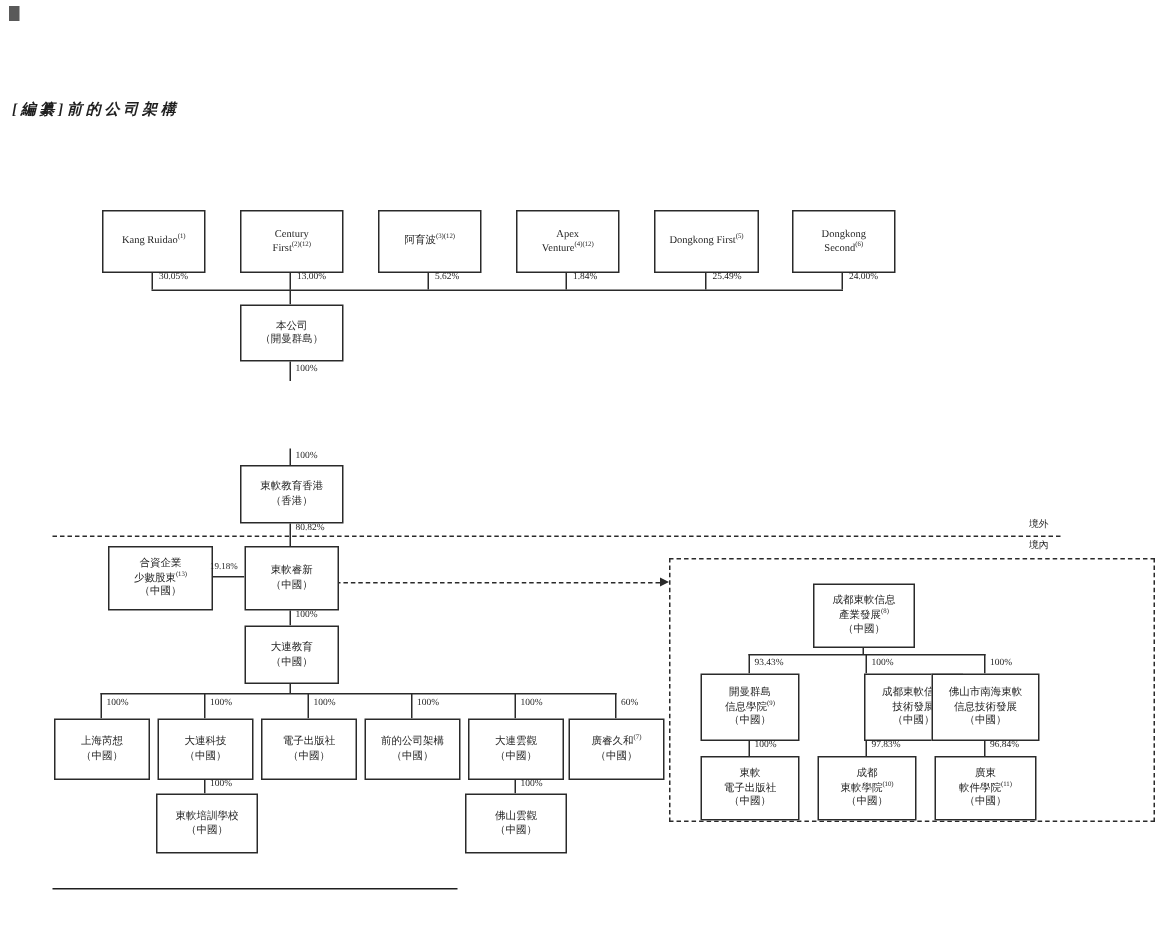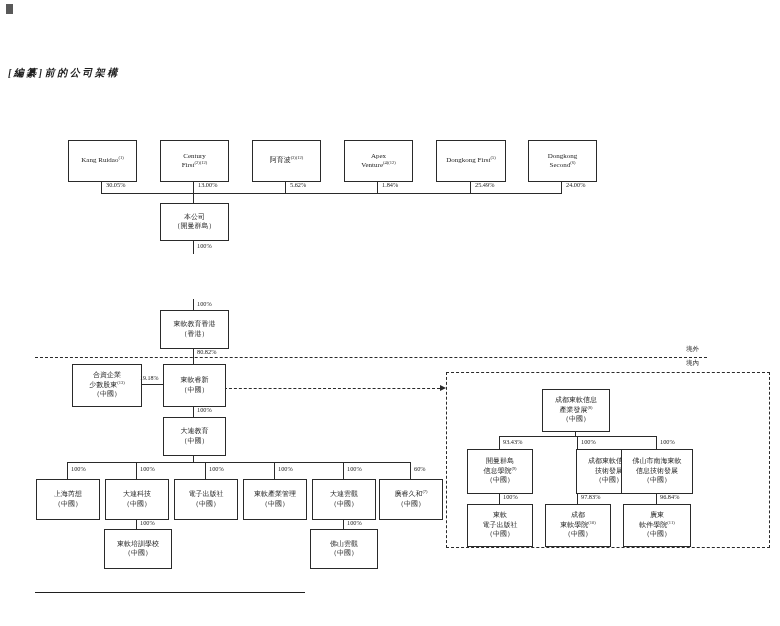--- a/index.html
+++ b/index.html
@@ -142,7 +142,7 @@
     <div class="ln">（中國）</div>
   </div>
   <div class="box" style="left:243px;top:479px;width:62px;height:39px">
-    <div class="ln">東軟產業管理</div>
+    <div class="ln">前的公司架構</div>
     <div class="ln">（中國）</div>
   </div>
   <div class="box" style="left:312px;top:479px;width:62px;height:39px">

